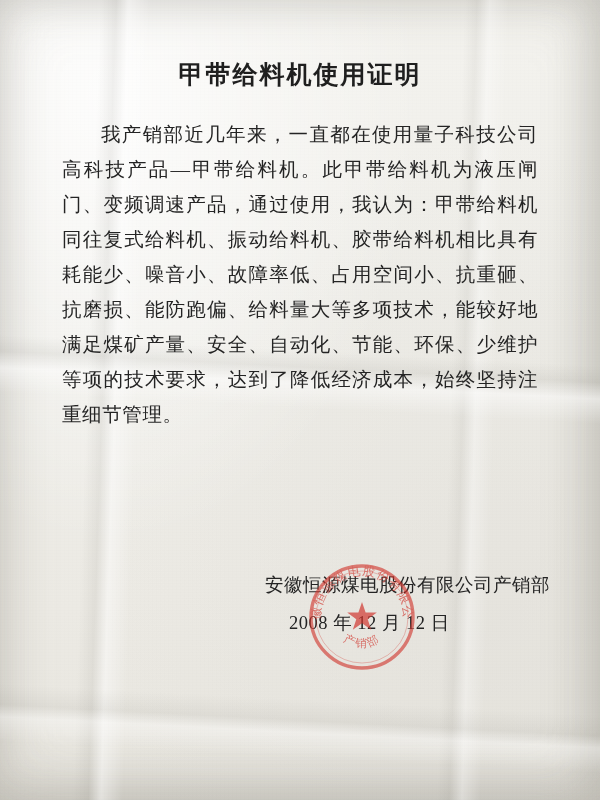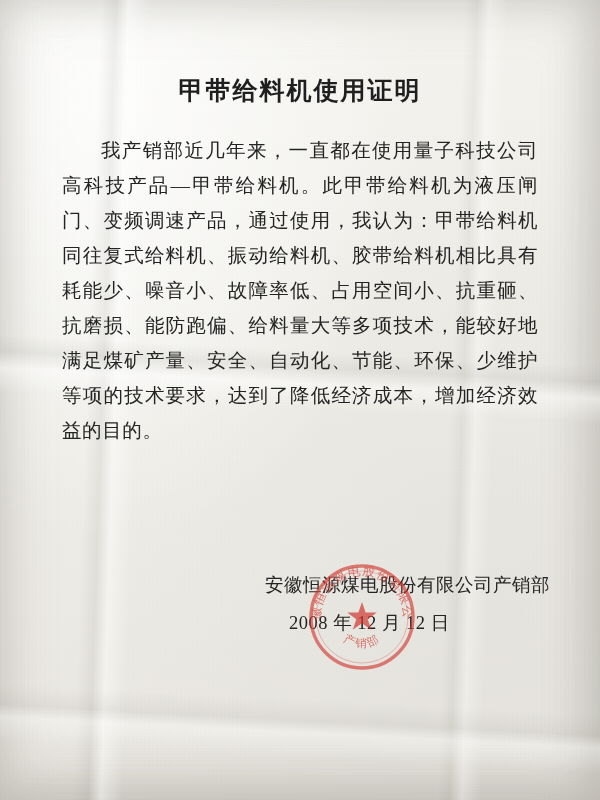--- a/index.html
+++ b/index.html
@@ -75,7 +75,7 @@
     font-size: 25px;
     font-weight: bold;
     letter-spacing: 2px;
-    margin-top: 74px;
+    margin-top: 58px;
     margin-bottom: 26px;
     color: #1f1f1f;
     font-family: "Liberation Serif", "DejaVu Serif", serif;

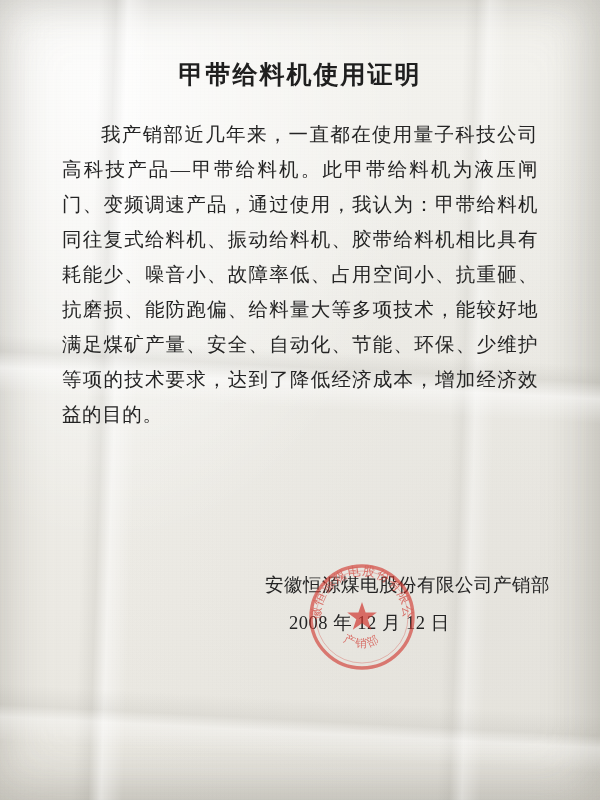--- a/index.html
+++ b/index.html
@@ -152,7 +152,7 @@
 
     <div class="doc-title">甲带给料机使用证明</div>
 
-    <p class="para">我产销部近几年来，一直都在使用量子科技公司高科技产品—甲带给料机。此甲带给料机为液压闸门、变频调速产品，通过使用，我认为：甲带给料机同往复式给料机、振动给料机、胶带给料机相比具有耗能少、噪音小、故障率低、占用空间小、抗重砸、抗磨损、能防跑偏、给料量大等多项技术，能较好地满足煤矿产量、安全、自动化、节能、环保、少维护等项的技术要求，达到了降低经济成本，增加经济效益的目的。</p>
+    <p class="para">我产销部近几年来，一直都在使用量子科技公司高科技产品—甲带给料机。此甲带给料机为液压闸门、变频调速产品，通过使用，我认为：甲带给料机同往复式给料机、振动给料机、胶带给料机相比具有耗能少、噪音小、故障率低、占用空间小、抗重砸、抗磨损、能防跑偏、给料量大等多项技术，能较好地满足煤矿产量、安全、自动化、节能、环保、少维护等项的技术要求，达到了降低经济成本，始终坚持注重细节管理。</p>
 
 
 

